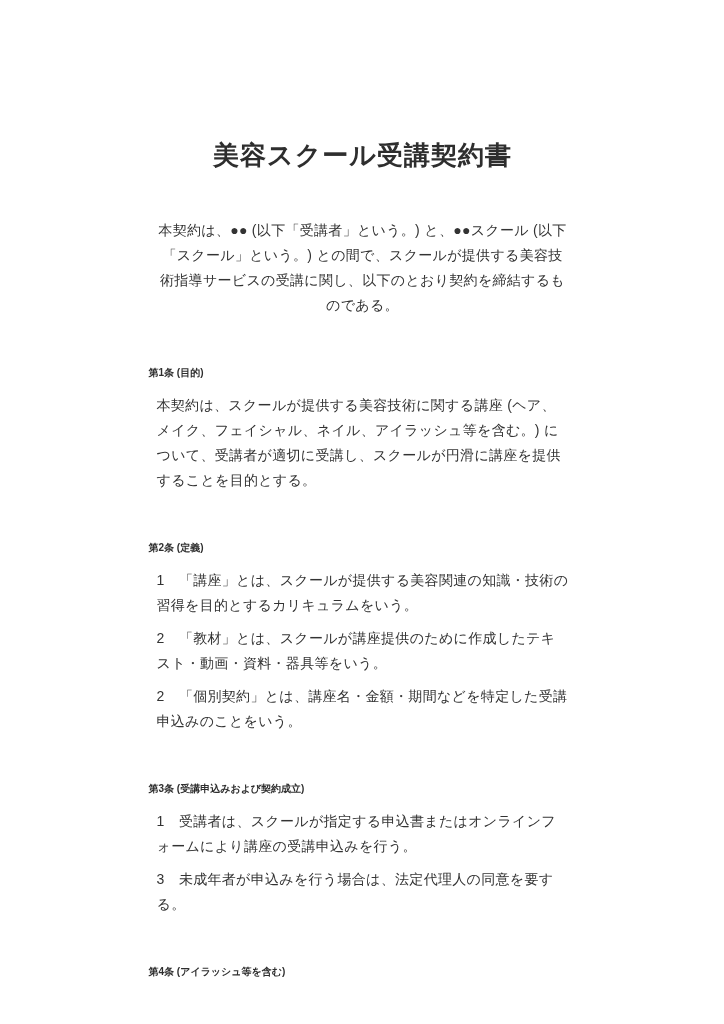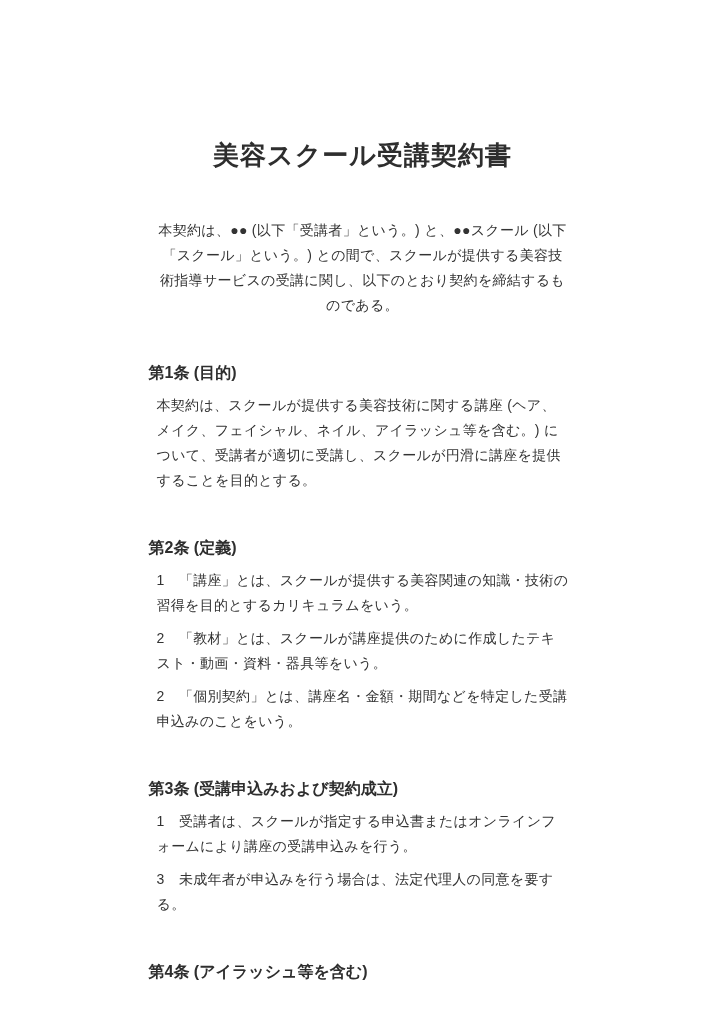--- a/index.html
+++ b/index.html
@@ -39,7 +39,7 @@
     margin-top: 42px;
   }
   .section-heading {
-    font-size: 16px;
+    font-size: 10px;
     font-weight: bold;
     line-height: 25px;
     margin: 0 0 6px 0;

